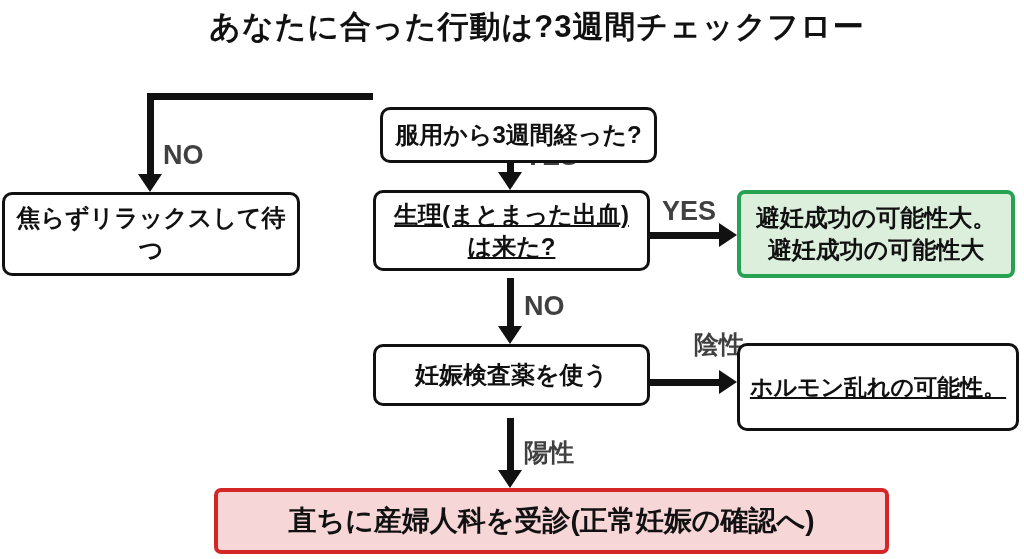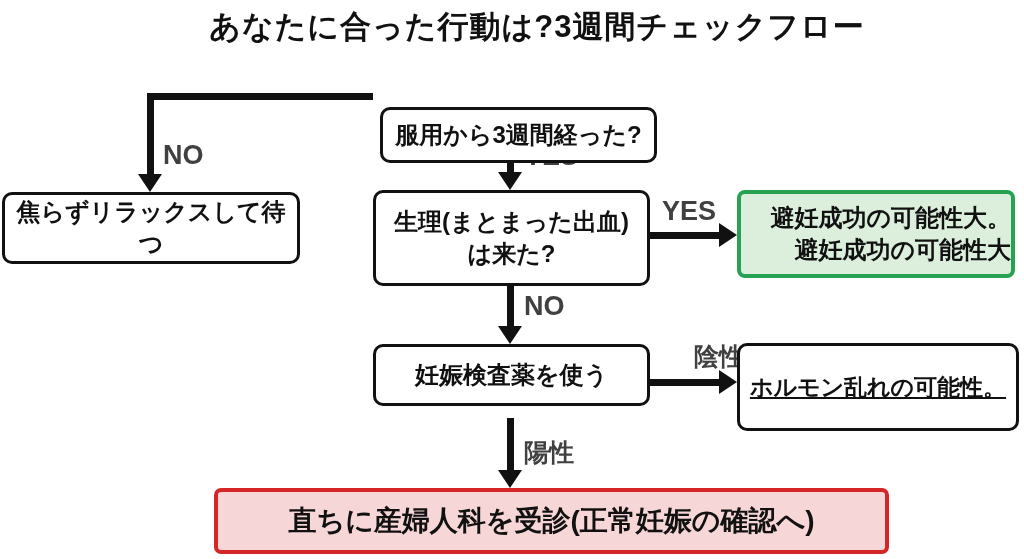--- a/index.html
+++ b/index.html
@@ -74,7 +74,7 @@
     <span>服用から3週間経った?</span>
   </div>
 
-  <div class="node" style="left:2px;top:192px;width:298px;height:72px;">
+  <div class="node" style="left:2px;top:192px;width:298px;height:84px;">
     <span>焦らずリラックスして待つ</span>
   </div>
 

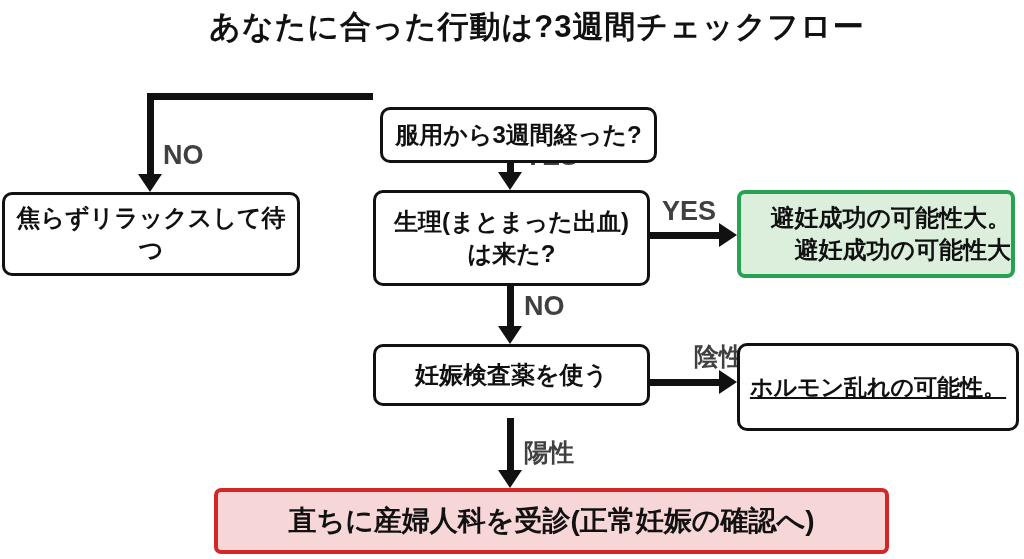--- a/index.html
+++ b/index.html
@@ -78,7 +78,7 @@
     <span>焦らずリラックスして待つ</span>
   </div>
 
-  <div class="node" style="left:373px;top:190px;width:277px;height:96px;">
+  <div class="node" style="left:373px;top:190px;width:277px;height:81px;text-decoration:underline;">
     <span>生理(まとまった出血)</span>
     <span>は来た?</span>
   </div>

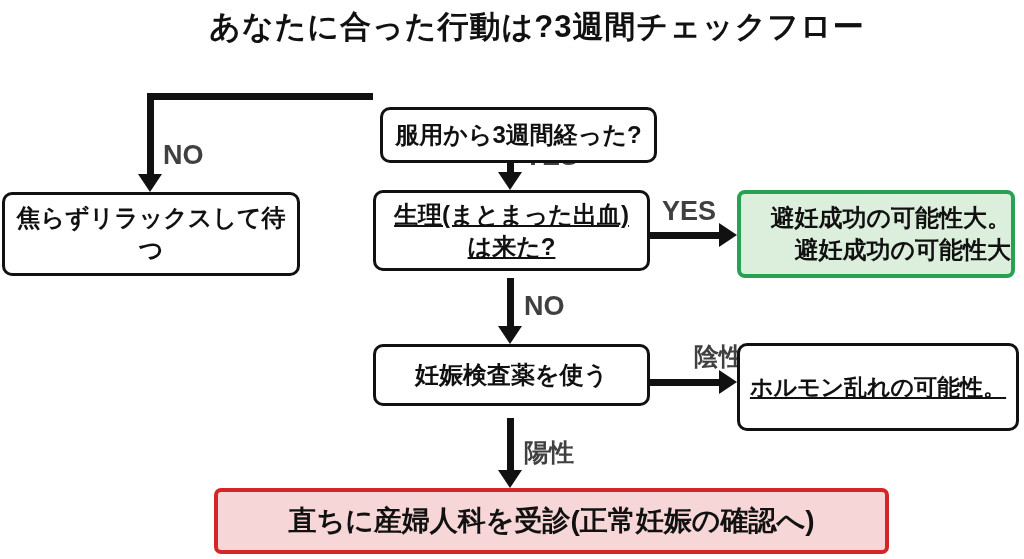--- a/index.html
+++ b/index.html
@@ -83,7 +83,7 @@
     <span>は来た?</span>
   </div>
 
-  <div class="node success" style="left:737px;top:190px;width:278px;height:88px;align-items:flex-end;">
+  <div class="node success" style="left:737px;top:190px;width:278px;height:88px;">
     <span>避妊成功の可能性大。</span>
     <span>避妊成功の可能性大</span>
   </div>

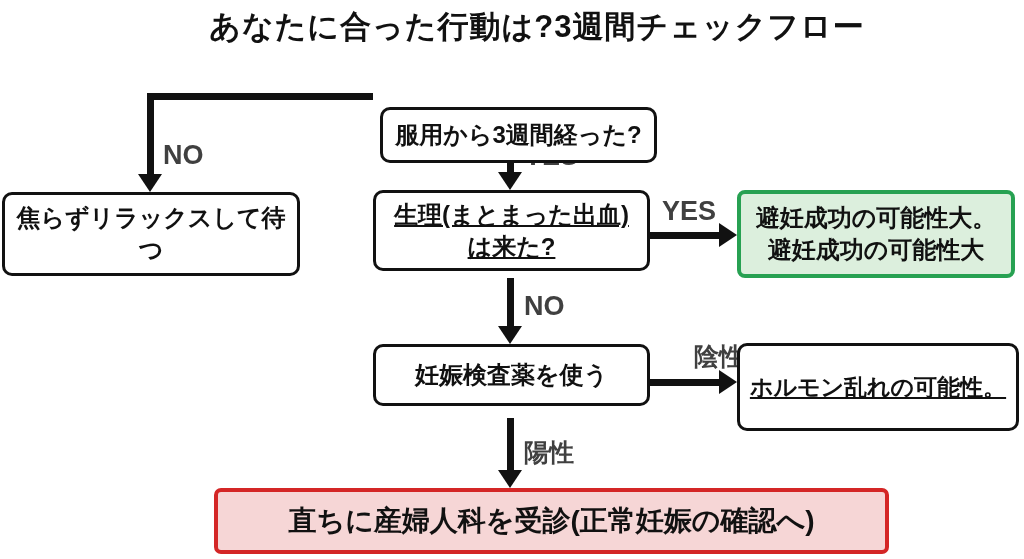--- a/index.html
+++ b/index.html
@@ -64,7 +64,7 @@
 
   <div class="seg" style="left:650px;top:379px;width:70px;height:7px;"></div>
   <div class="arrow-right" style="left:719px;top:370px;"></div>
-  <div class="edge-label jp" style="left:662px;top:340px;padding-left:32px;">陰性</div>
+  <div class="edge-label jp" style="left:662px;top:328px;padding-left:32px;">陰性</div>
 
   <div class="seg" style="left:507px;top:418px;width:7px;height:52px;"></div>
   <div class="arrow-down" style="left:498px;top:470px;"></div>

